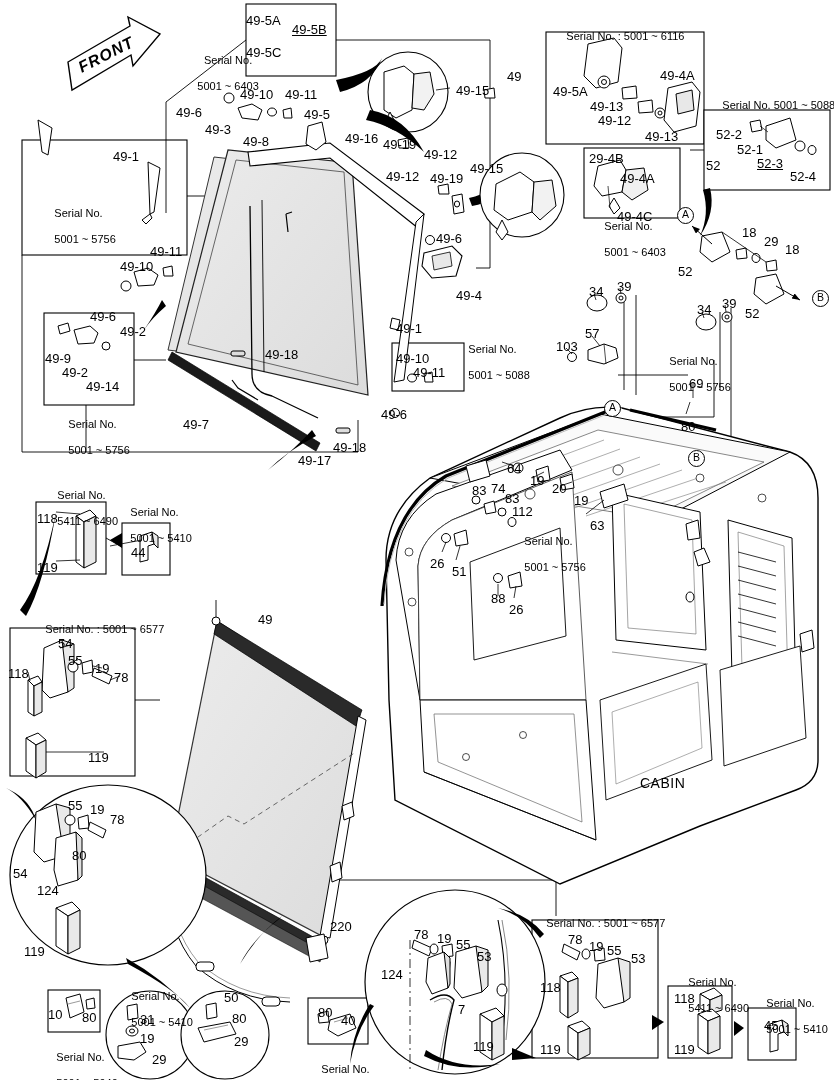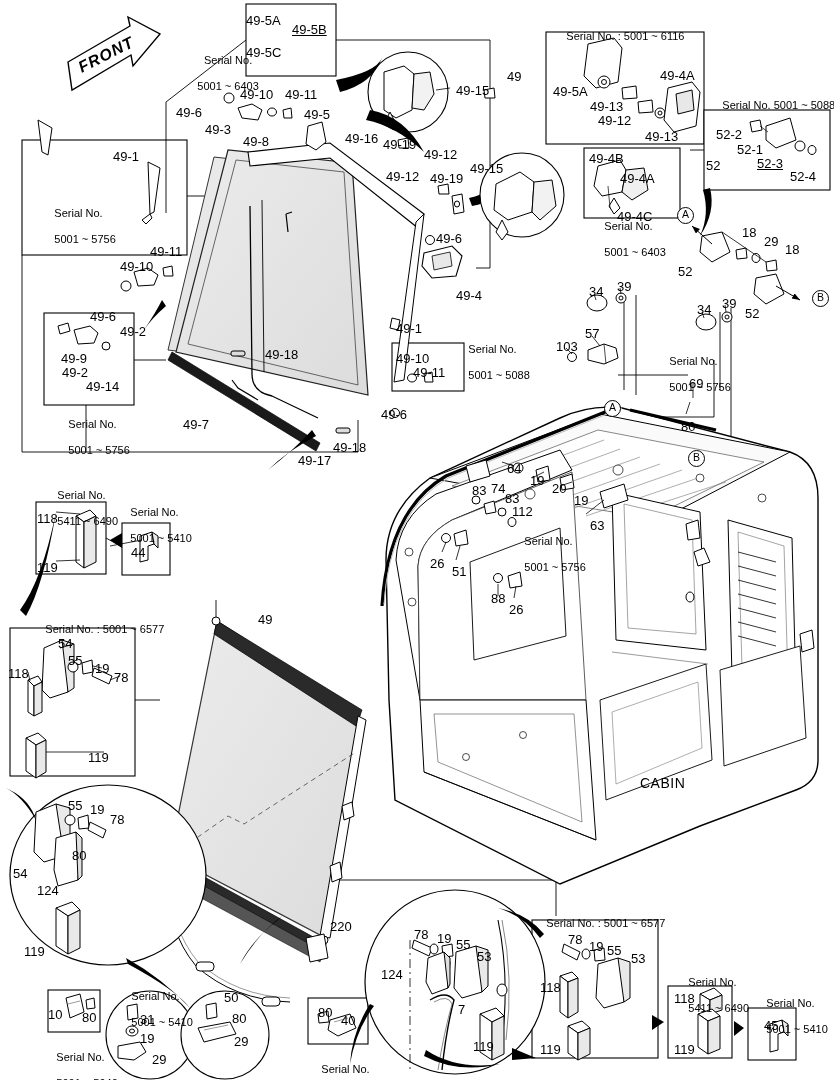--- a/index.html
+++ b/index.html
@@ -621,7 +621,7 @@
         <div class="lbl" style="left: 598px; top: 114px;">49-12</div>
         <div class="lbl" style="left: 645px; top: 130px;">49-13</div>
         <div class="lbl" style="left: 660px; top: 69px;">49-4A</div>
-        <div class="lbl" style="left: 589px; top: 152px;">49-4B</div>
+        <div class="lbl" style="left: 589px; top: 152px;">29-4B</div>
         <div class="lbl" style="left: 620px; top: 172px;">49-4A</div>
         <div class="lbl" style="left: 617px; top: 210px;">49-4C</div>
         <div class="lbl" style="left: 716px; top: 128px;">52-2</div>

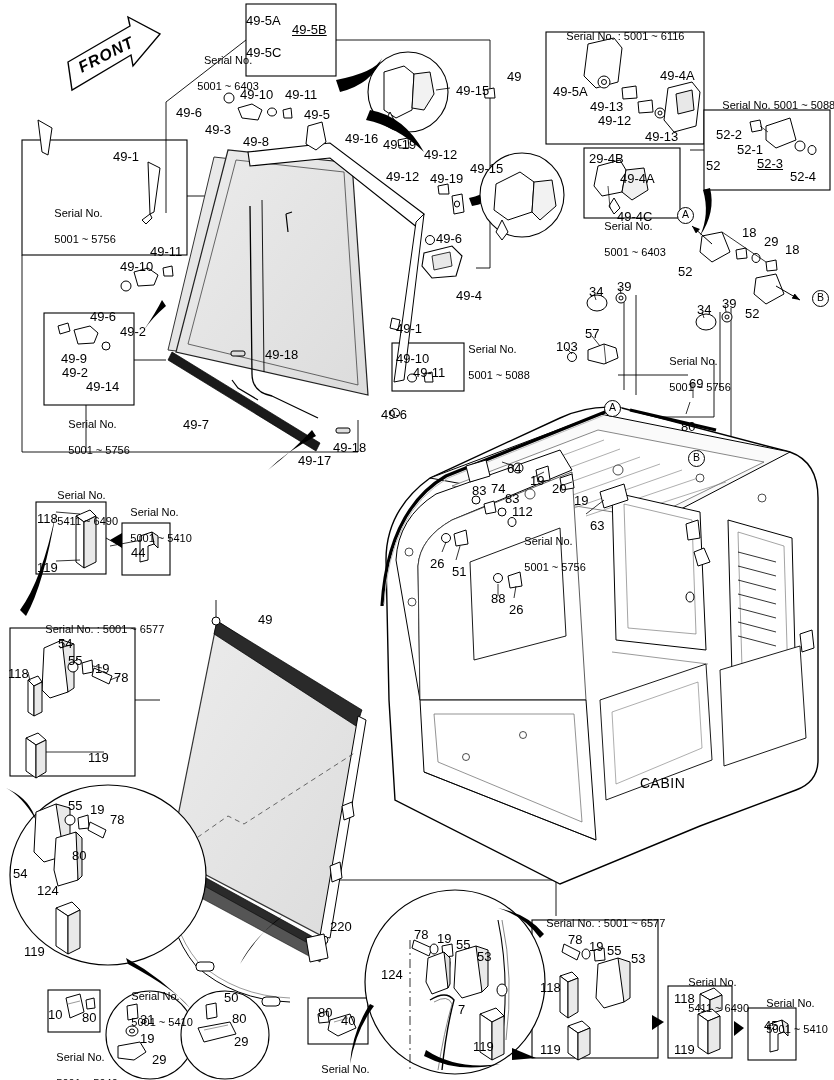--- a/index.html
+++ b/index.html
@@ -604,7 +604,7 @@
         <div class="lbl" style="left: 120px; top: 260px;">49-10</div>
         <div class="lbl" style="left: 90px; top: 310px;">49-6</div>
         <div class="lbl" style="left: 120px; top: 325px;">49-2</div>
-        <div class="lbl" style="left: 61px; top: 352px;">49-9</div>
+        <div class="lbl" style="left: 45px; top: 352px;">49-9</div>
         <div class="lbl" style="left: 62px; top: 366px;">49-2</div>
         <div class="lbl" style="left: 86px; top: 380px;">49-14</div>
         <div class="lbl" style="left: 265px; top: 348px;">49-18</div>

